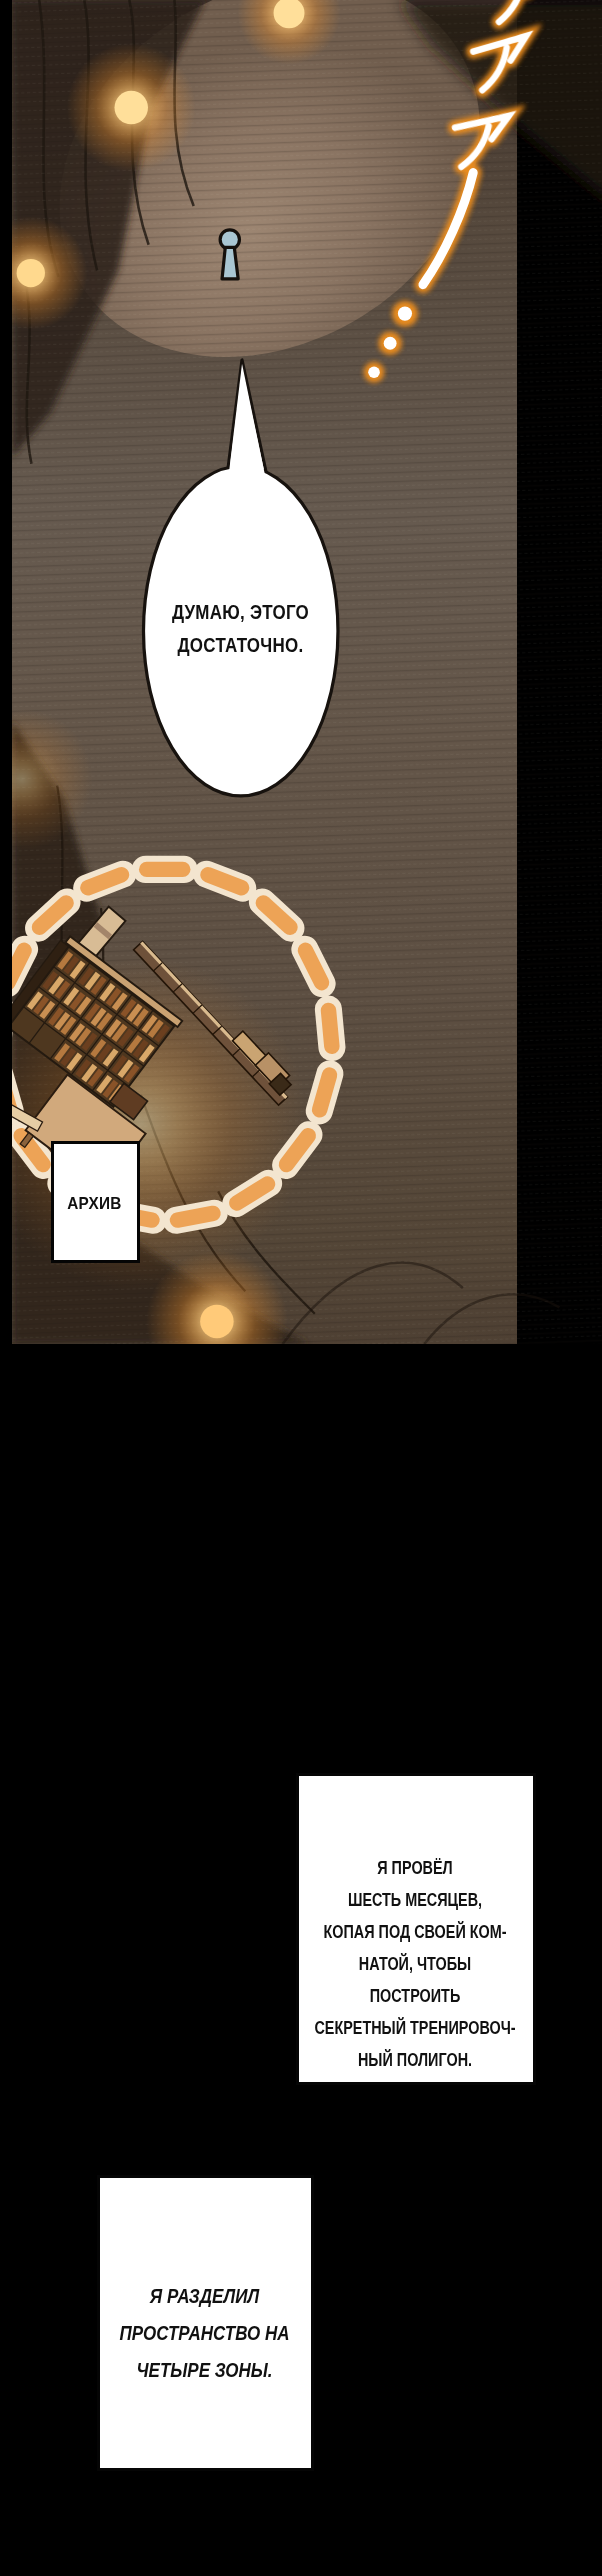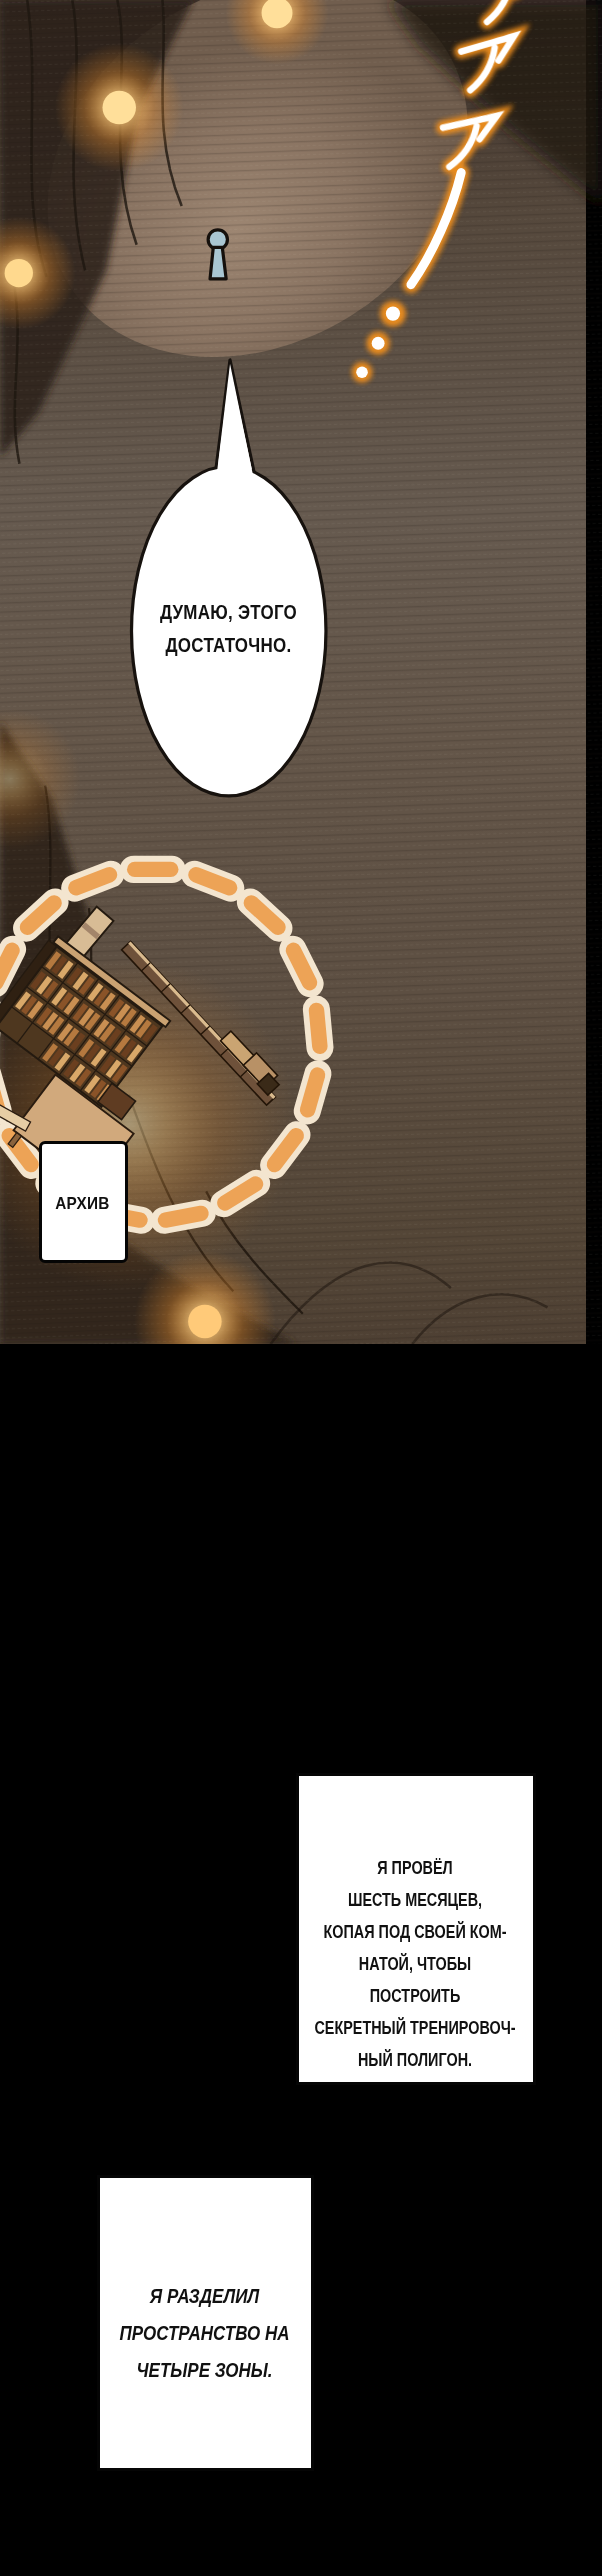--- a/index.html
+++ b/index.html
@@ -5,7 +5,7 @@
   html,body{margin:0;padding:0;background:#000;}
   body{width:603px;height:2576px;position:relative;overflow:hidden;
        font-family:"Liberation Sans",sans-serif;}
-  #panel{position:absolute;left:0;top:0;width:586px;height:1344px;
+  #panel{position:absolute;left:12px;top:0;width:505px;height:1344px;
     background:linear-gradient(180deg,#41342c 0%,#55483c 16%,#665a4f 38%,#645649 55%,#5d4f42 74%,#544637 92%,#4e4033 100%);}
   #scene{position:absolute;left:0;top:0;}
   .txt{position:absolute;color:#111;font-weight:700;text-align:center;white-space:pre-line;}

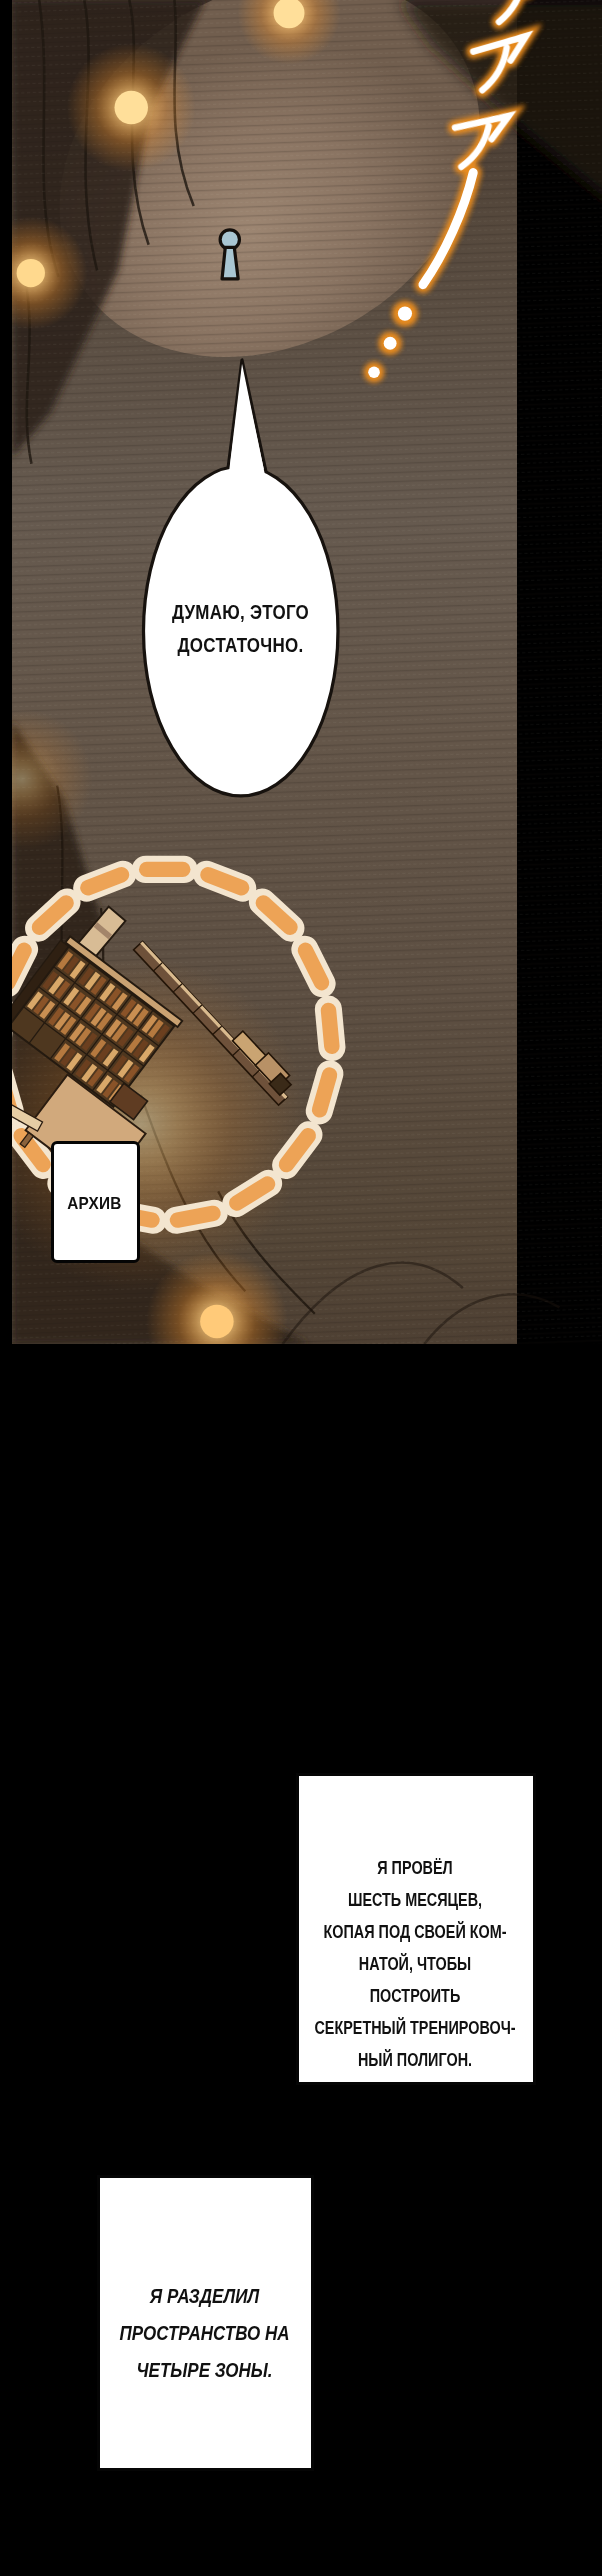--- a/index.html
+++ b/index.html
@@ -12,7 +12,7 @@
   #bubble-text{left:132px;top:596px;width:193px;font-size:19.3px;line-height:33px;
     transform:scaleX(.88);letter-spacing:0.3px;}
   .caption{position:absolute;background:#fff;border:3.9px solid #050505;box-sizing:border-box;}
-  #archive-box{left:39px;top:1141px;width:89px;height:122px;border-radius:6px;}
+  #archive-box{left:39px;top:1141px;width:89px;height:122px;}
   #archive-box .txt{position:absolute;left:0;top:50px;width:81px;font-size:16.7px;letter-spacing:0.3px;transform:scaleX(.92);}
   #caption1{left:296px;top:1773px;width:240px;height:312px;text-decoration:underline;}
   #caption1 .txt{position:absolute;left:-13px;top:76px;width:258px;font-size:18px;line-height:32px;transform:scaleX(.8);}

